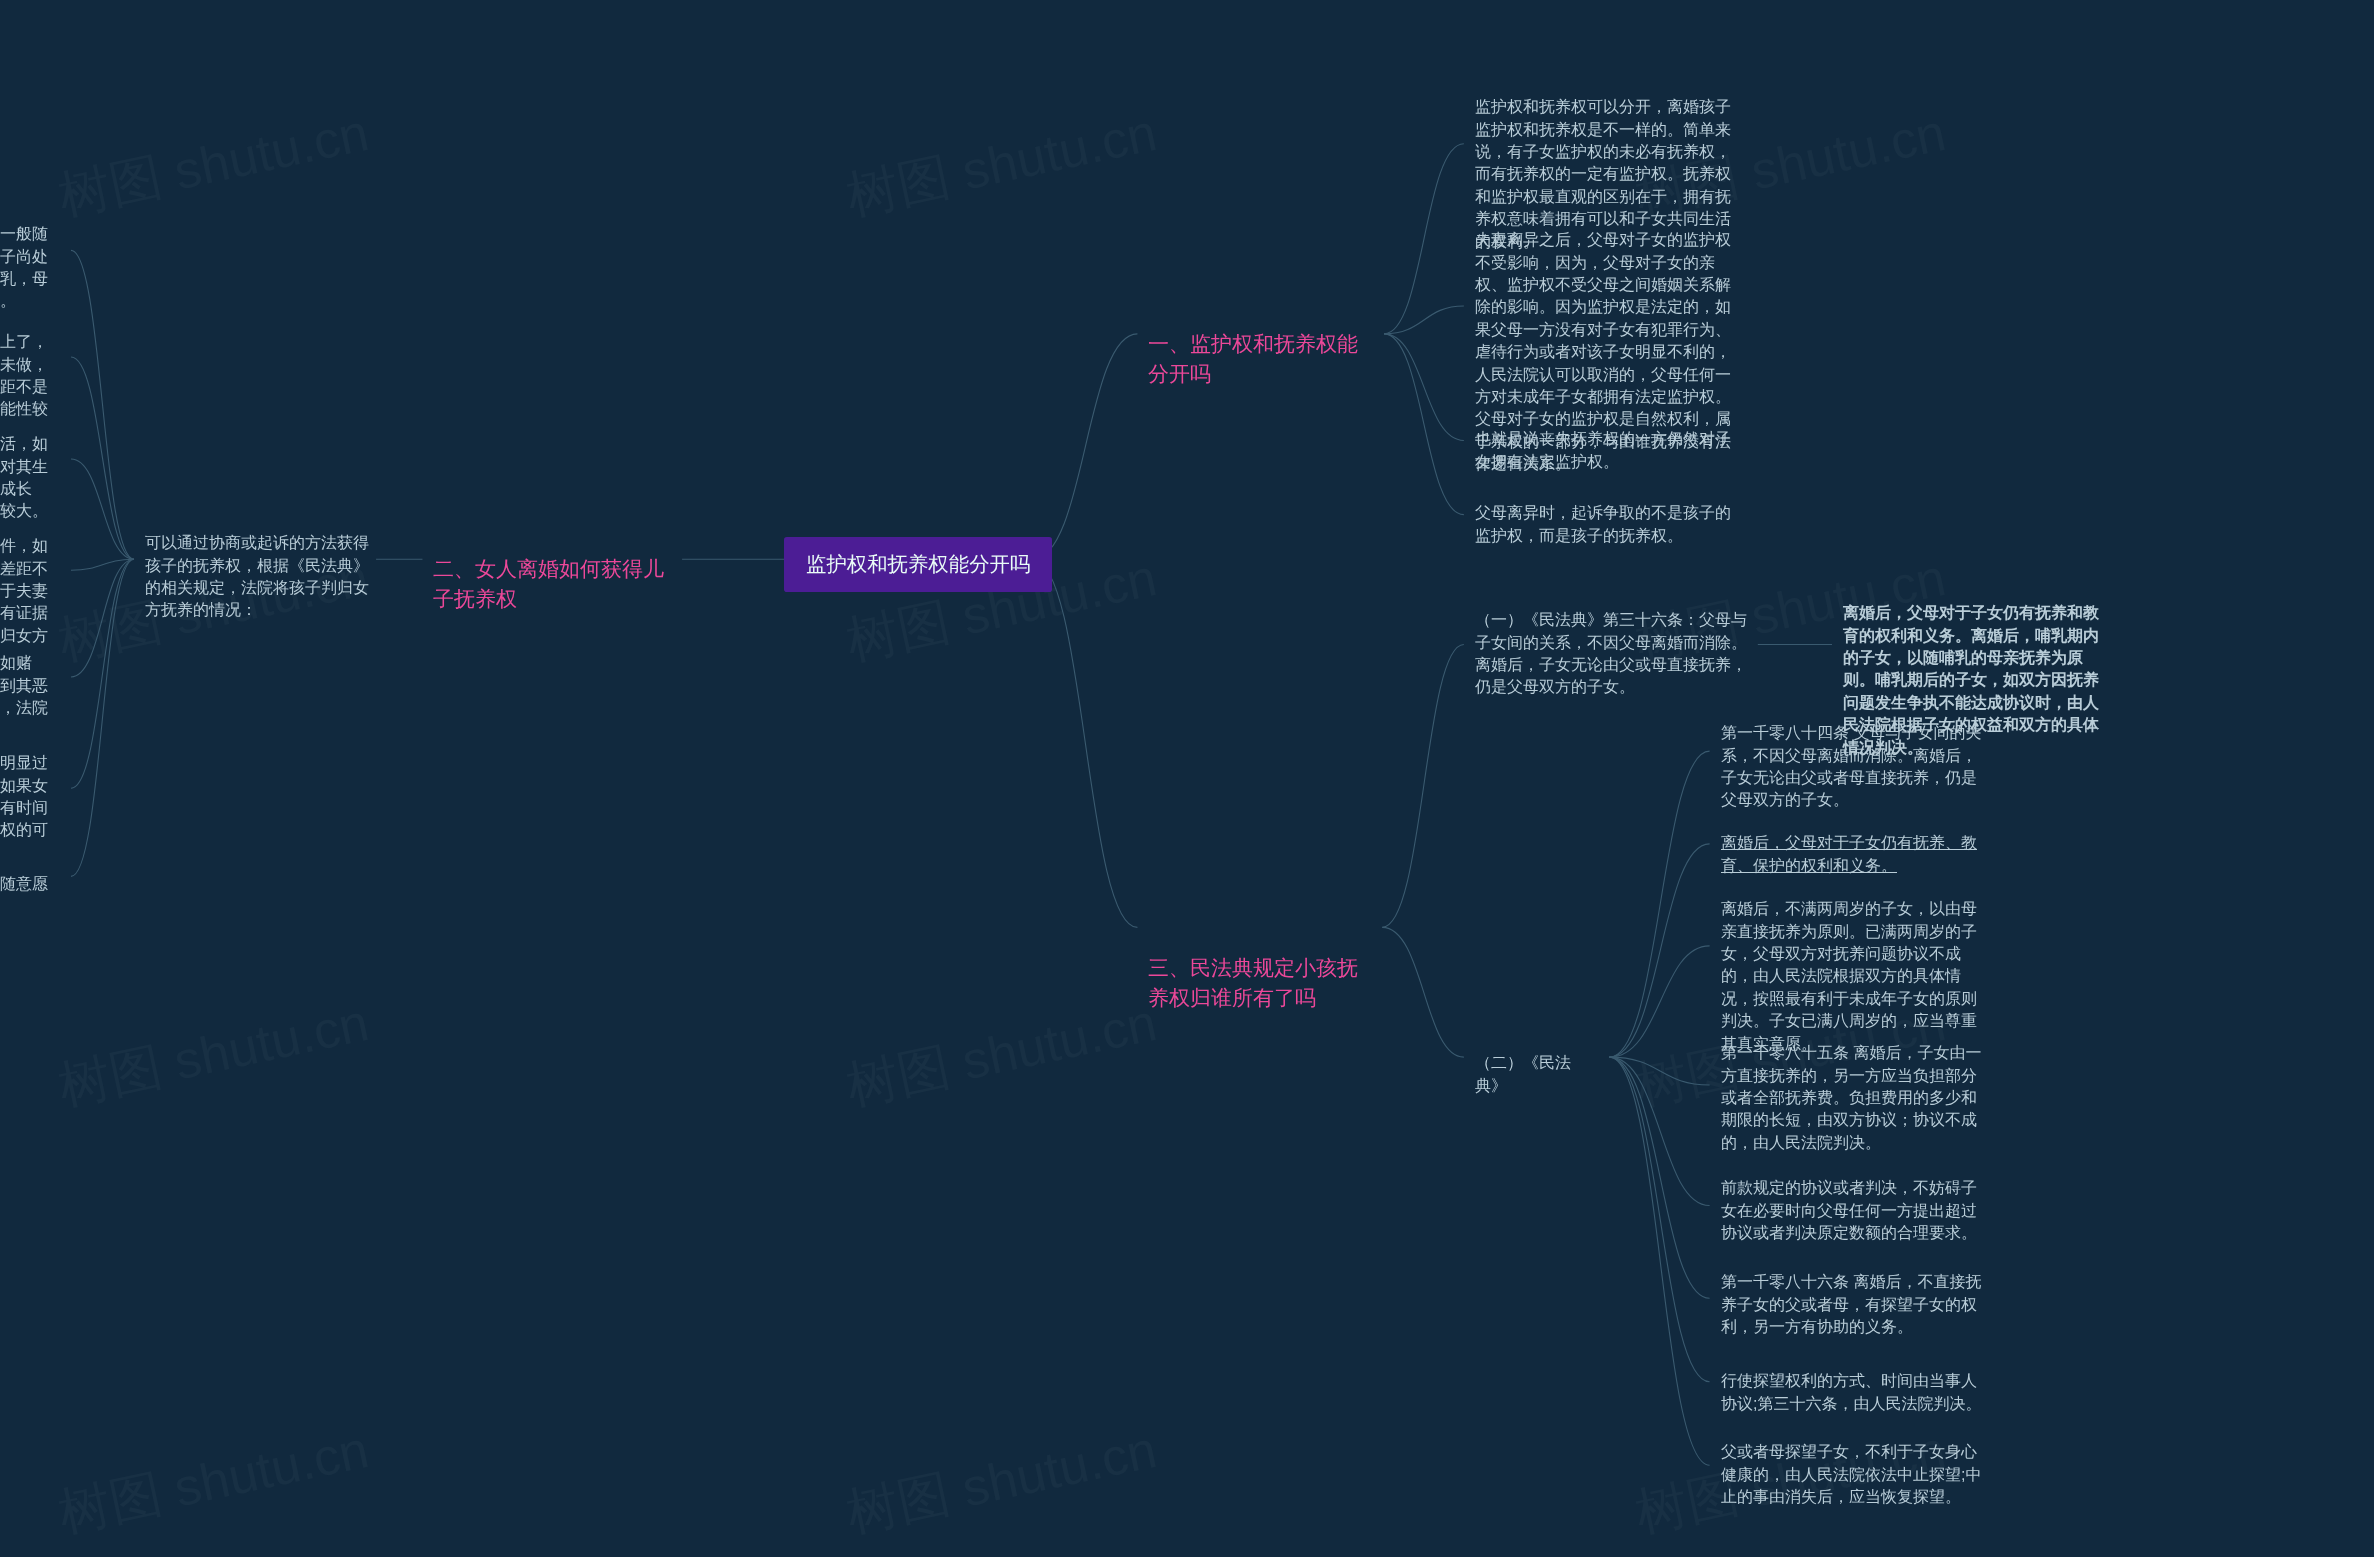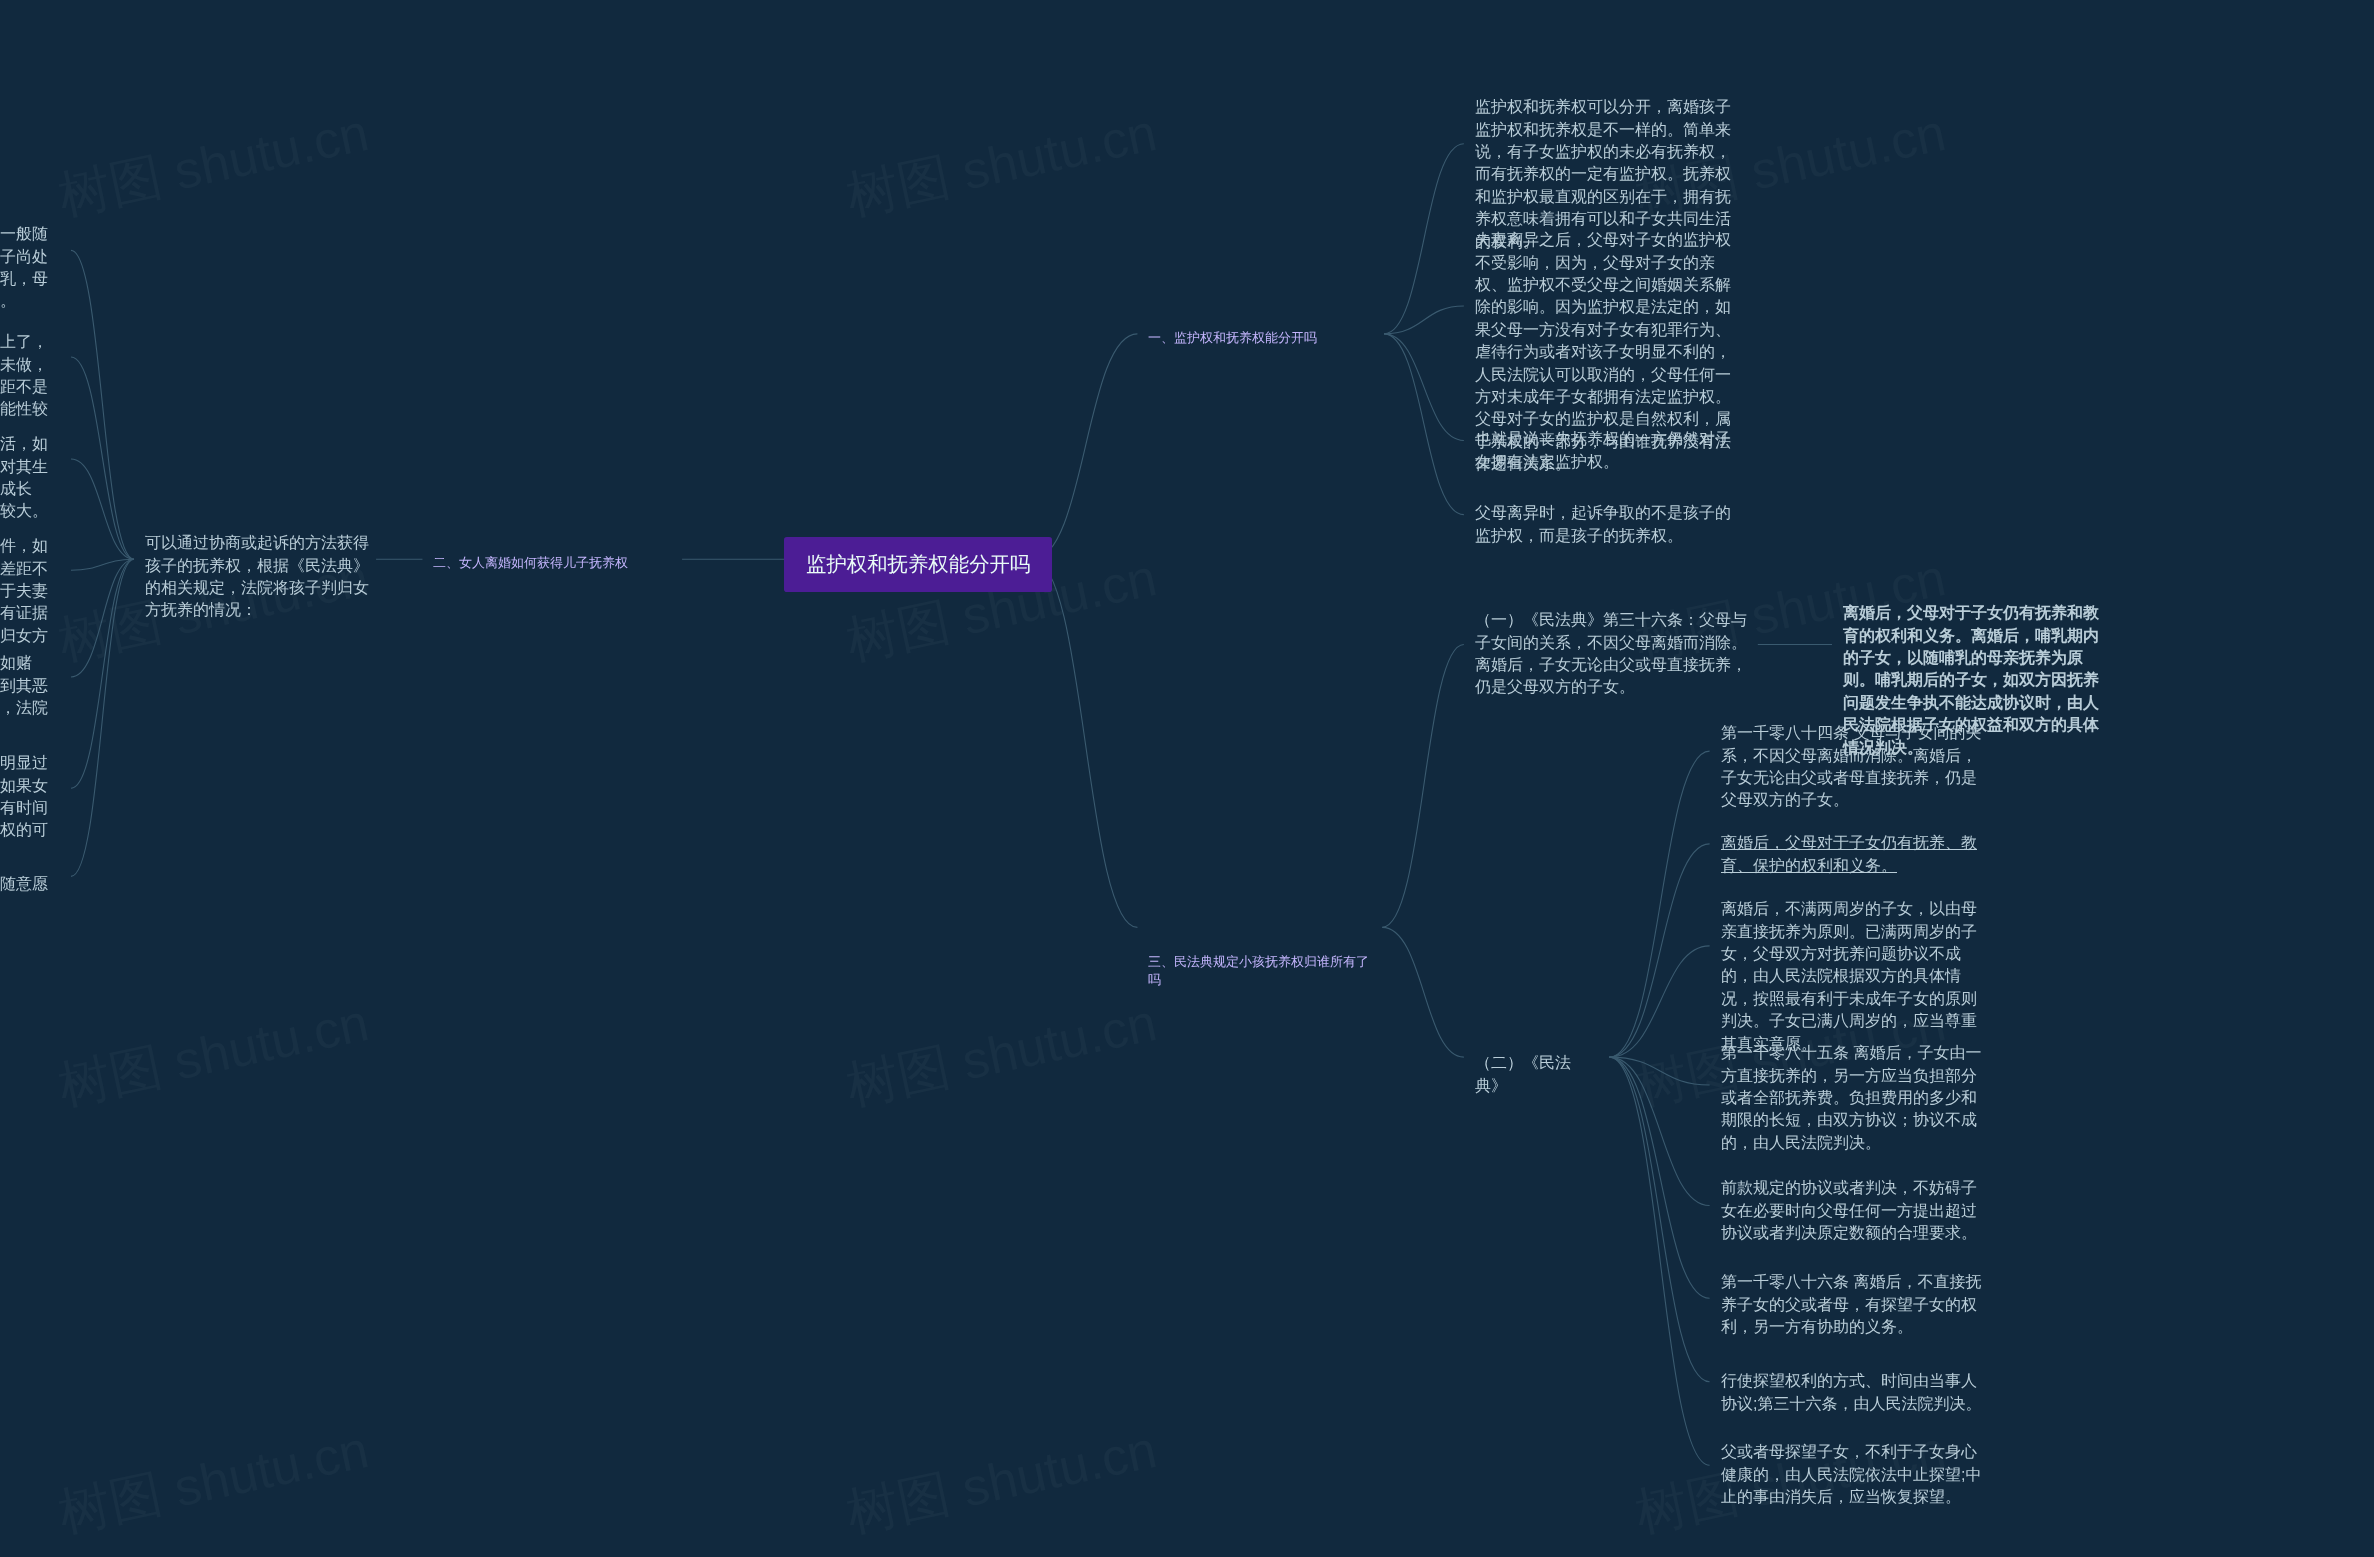--- a/index.html
+++ b/index.html
@@ -58,8 +58,8 @@
   }
 
   .branch {
-    font-size: 13px;
-    color: #c4b5fd;
+    font-size: 21px;
+    color: #ec4899;
     width: 278px;
   }
 

